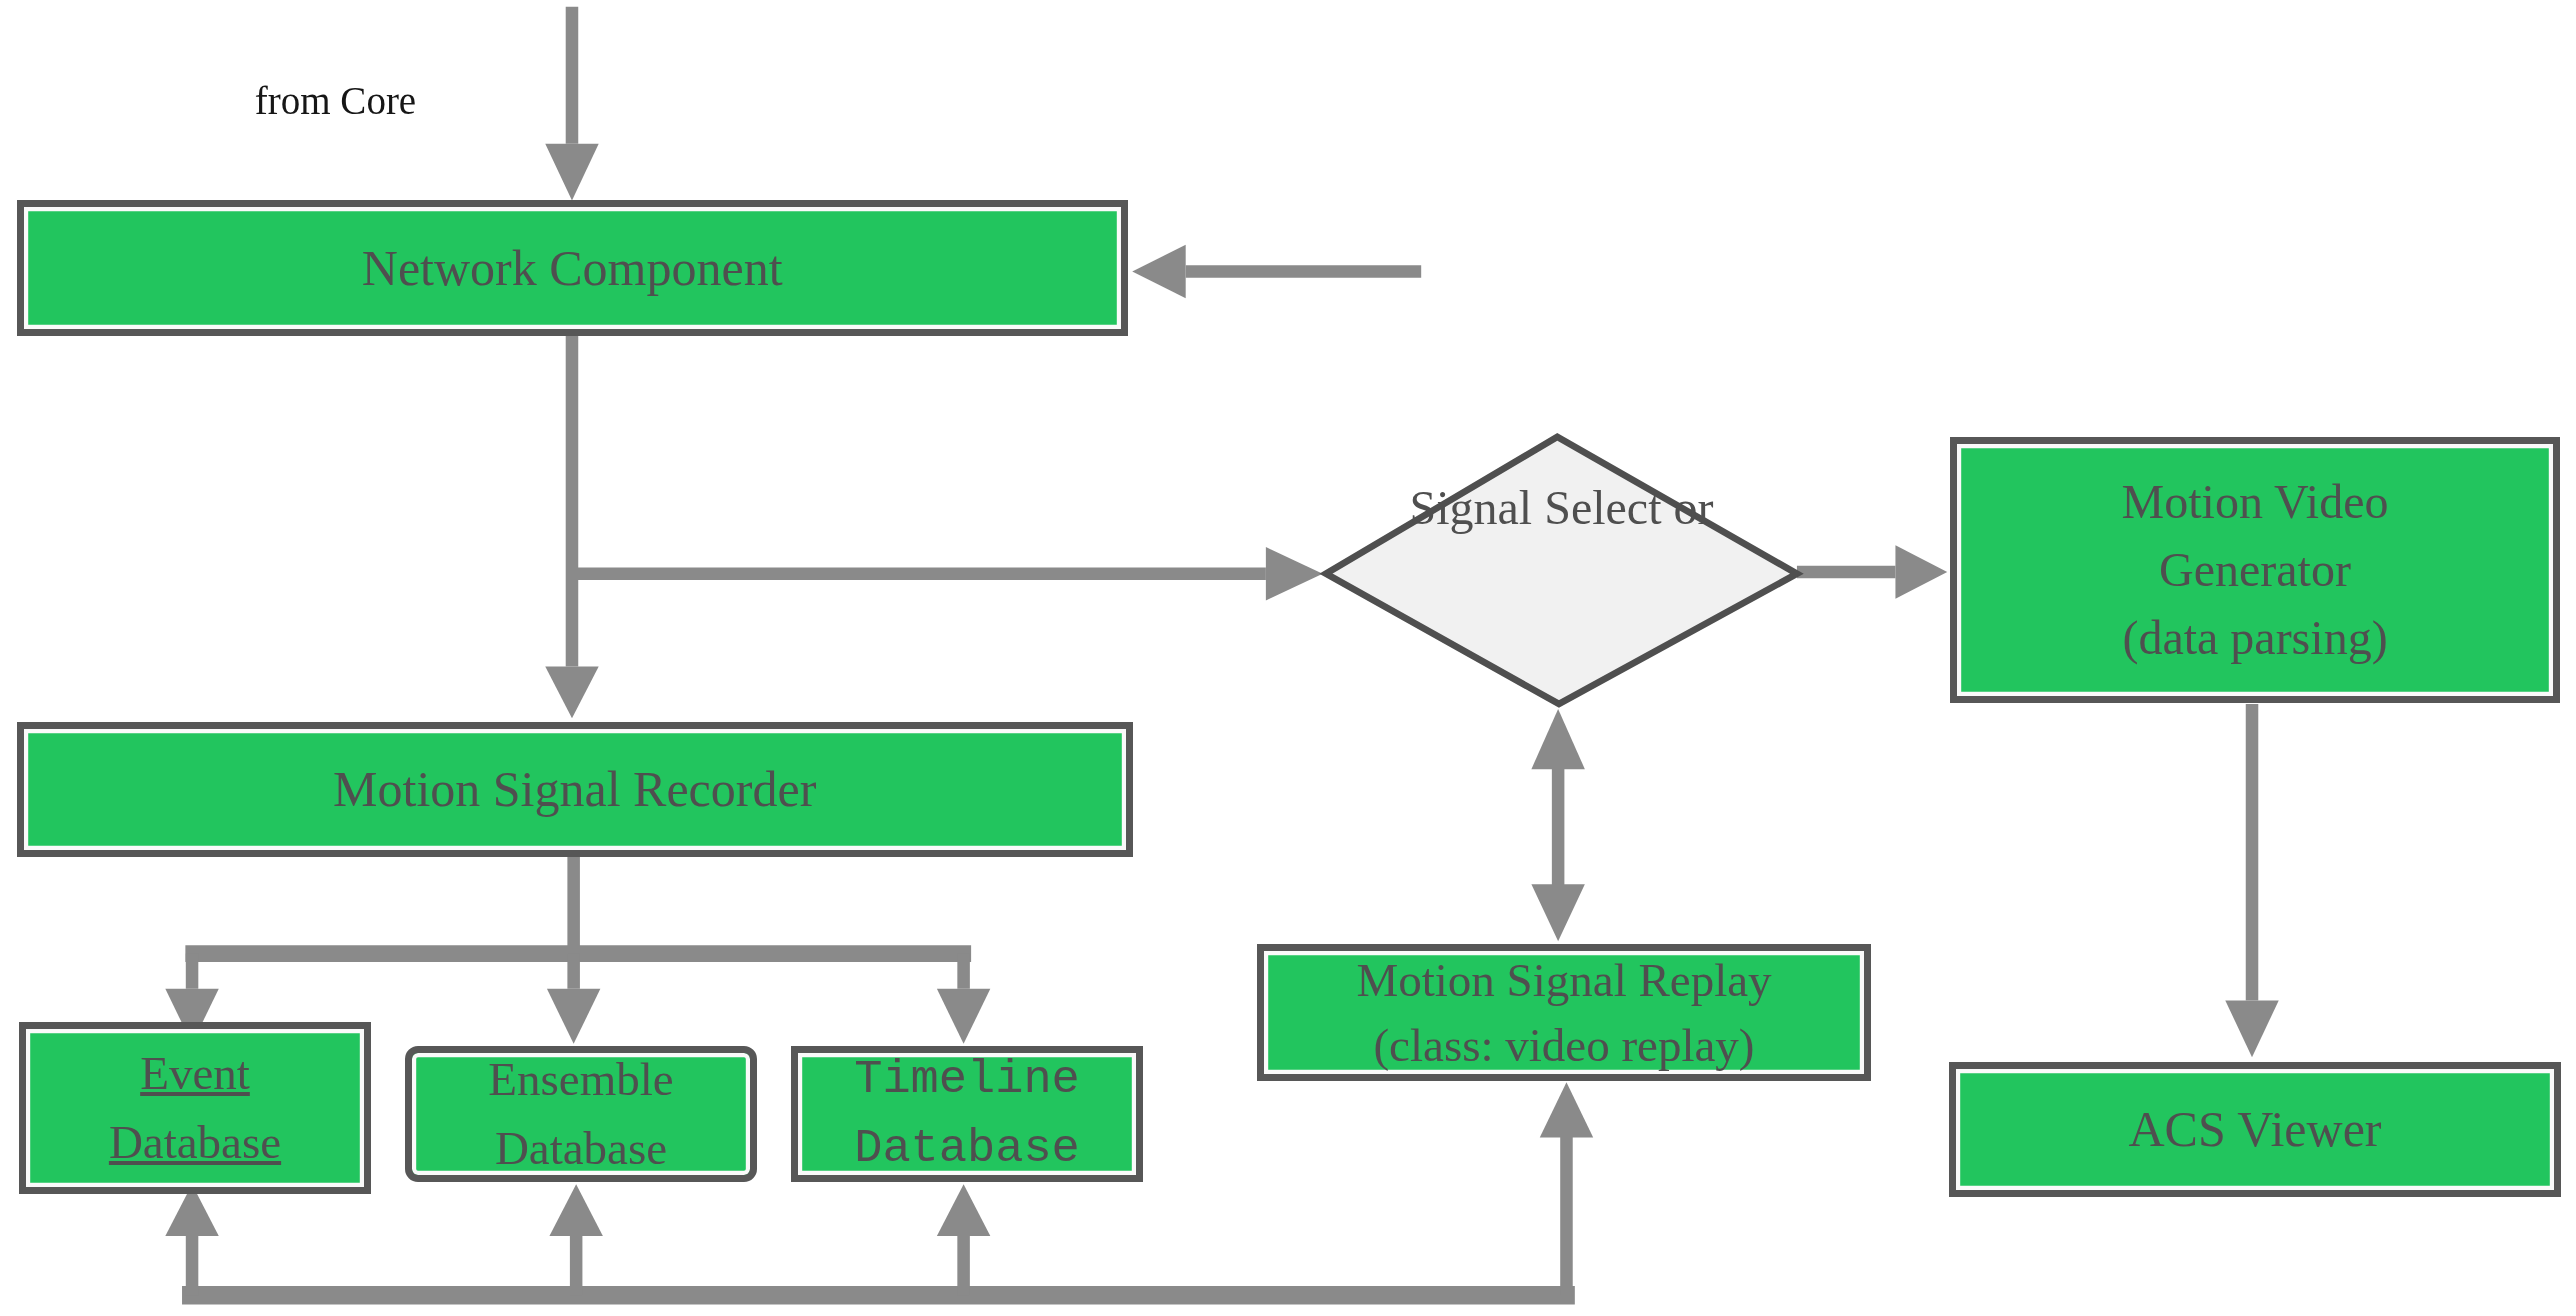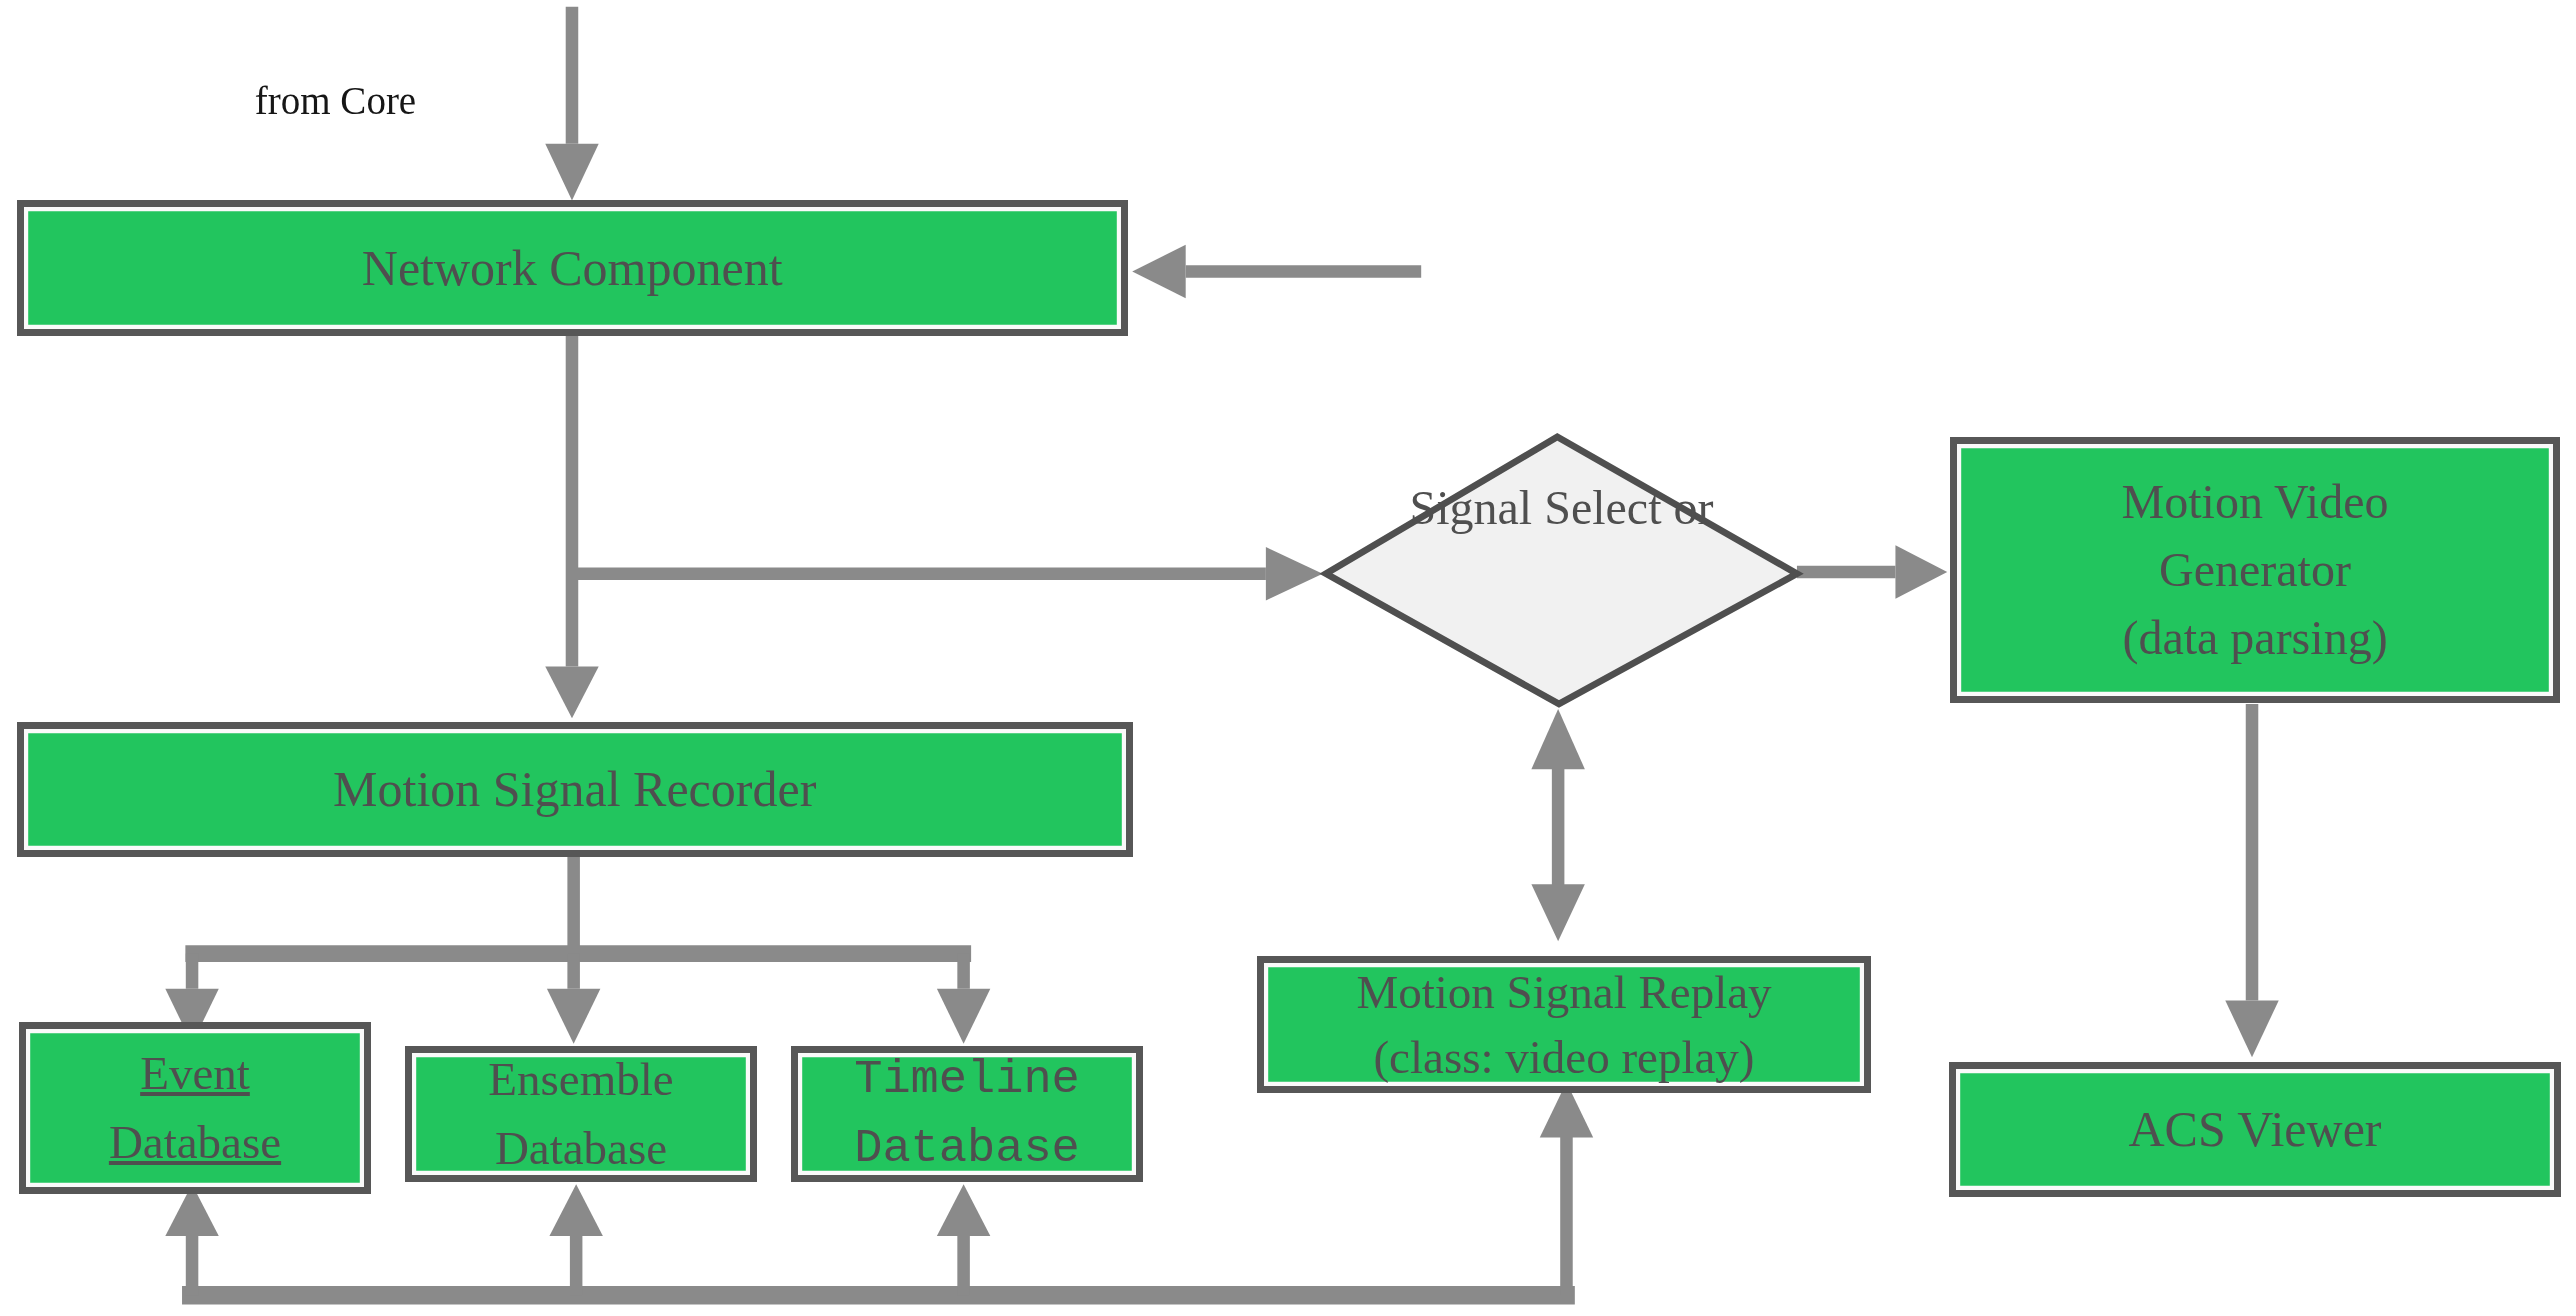--- a/index.html
+++ b/index.html
@@ -32,7 +32,7 @@
   #box-event{left:19px;top:1022px;width:352px;height:172px;text-decoration:underline;}
   #box-ensemble{left:405px;top:1046px;width:352px;height:136px;}
   #box-timeline{left:791px;top:1046px;width:352px;height:136px;font-family:Liberation Mono, monospace;}
-  #box-replay{left:1257px;top:944px;width:614px;height:137px;margin-top:12px;}
+  #box-replay{left:1257px;top:944px;width:614px;height:137px;}
   #box-mvg{left:1950px;top:437px;width:610px;height:266px;}
   #box-acs{left:1949px;top:1062px;width:612px;height:135px;}
 </style>

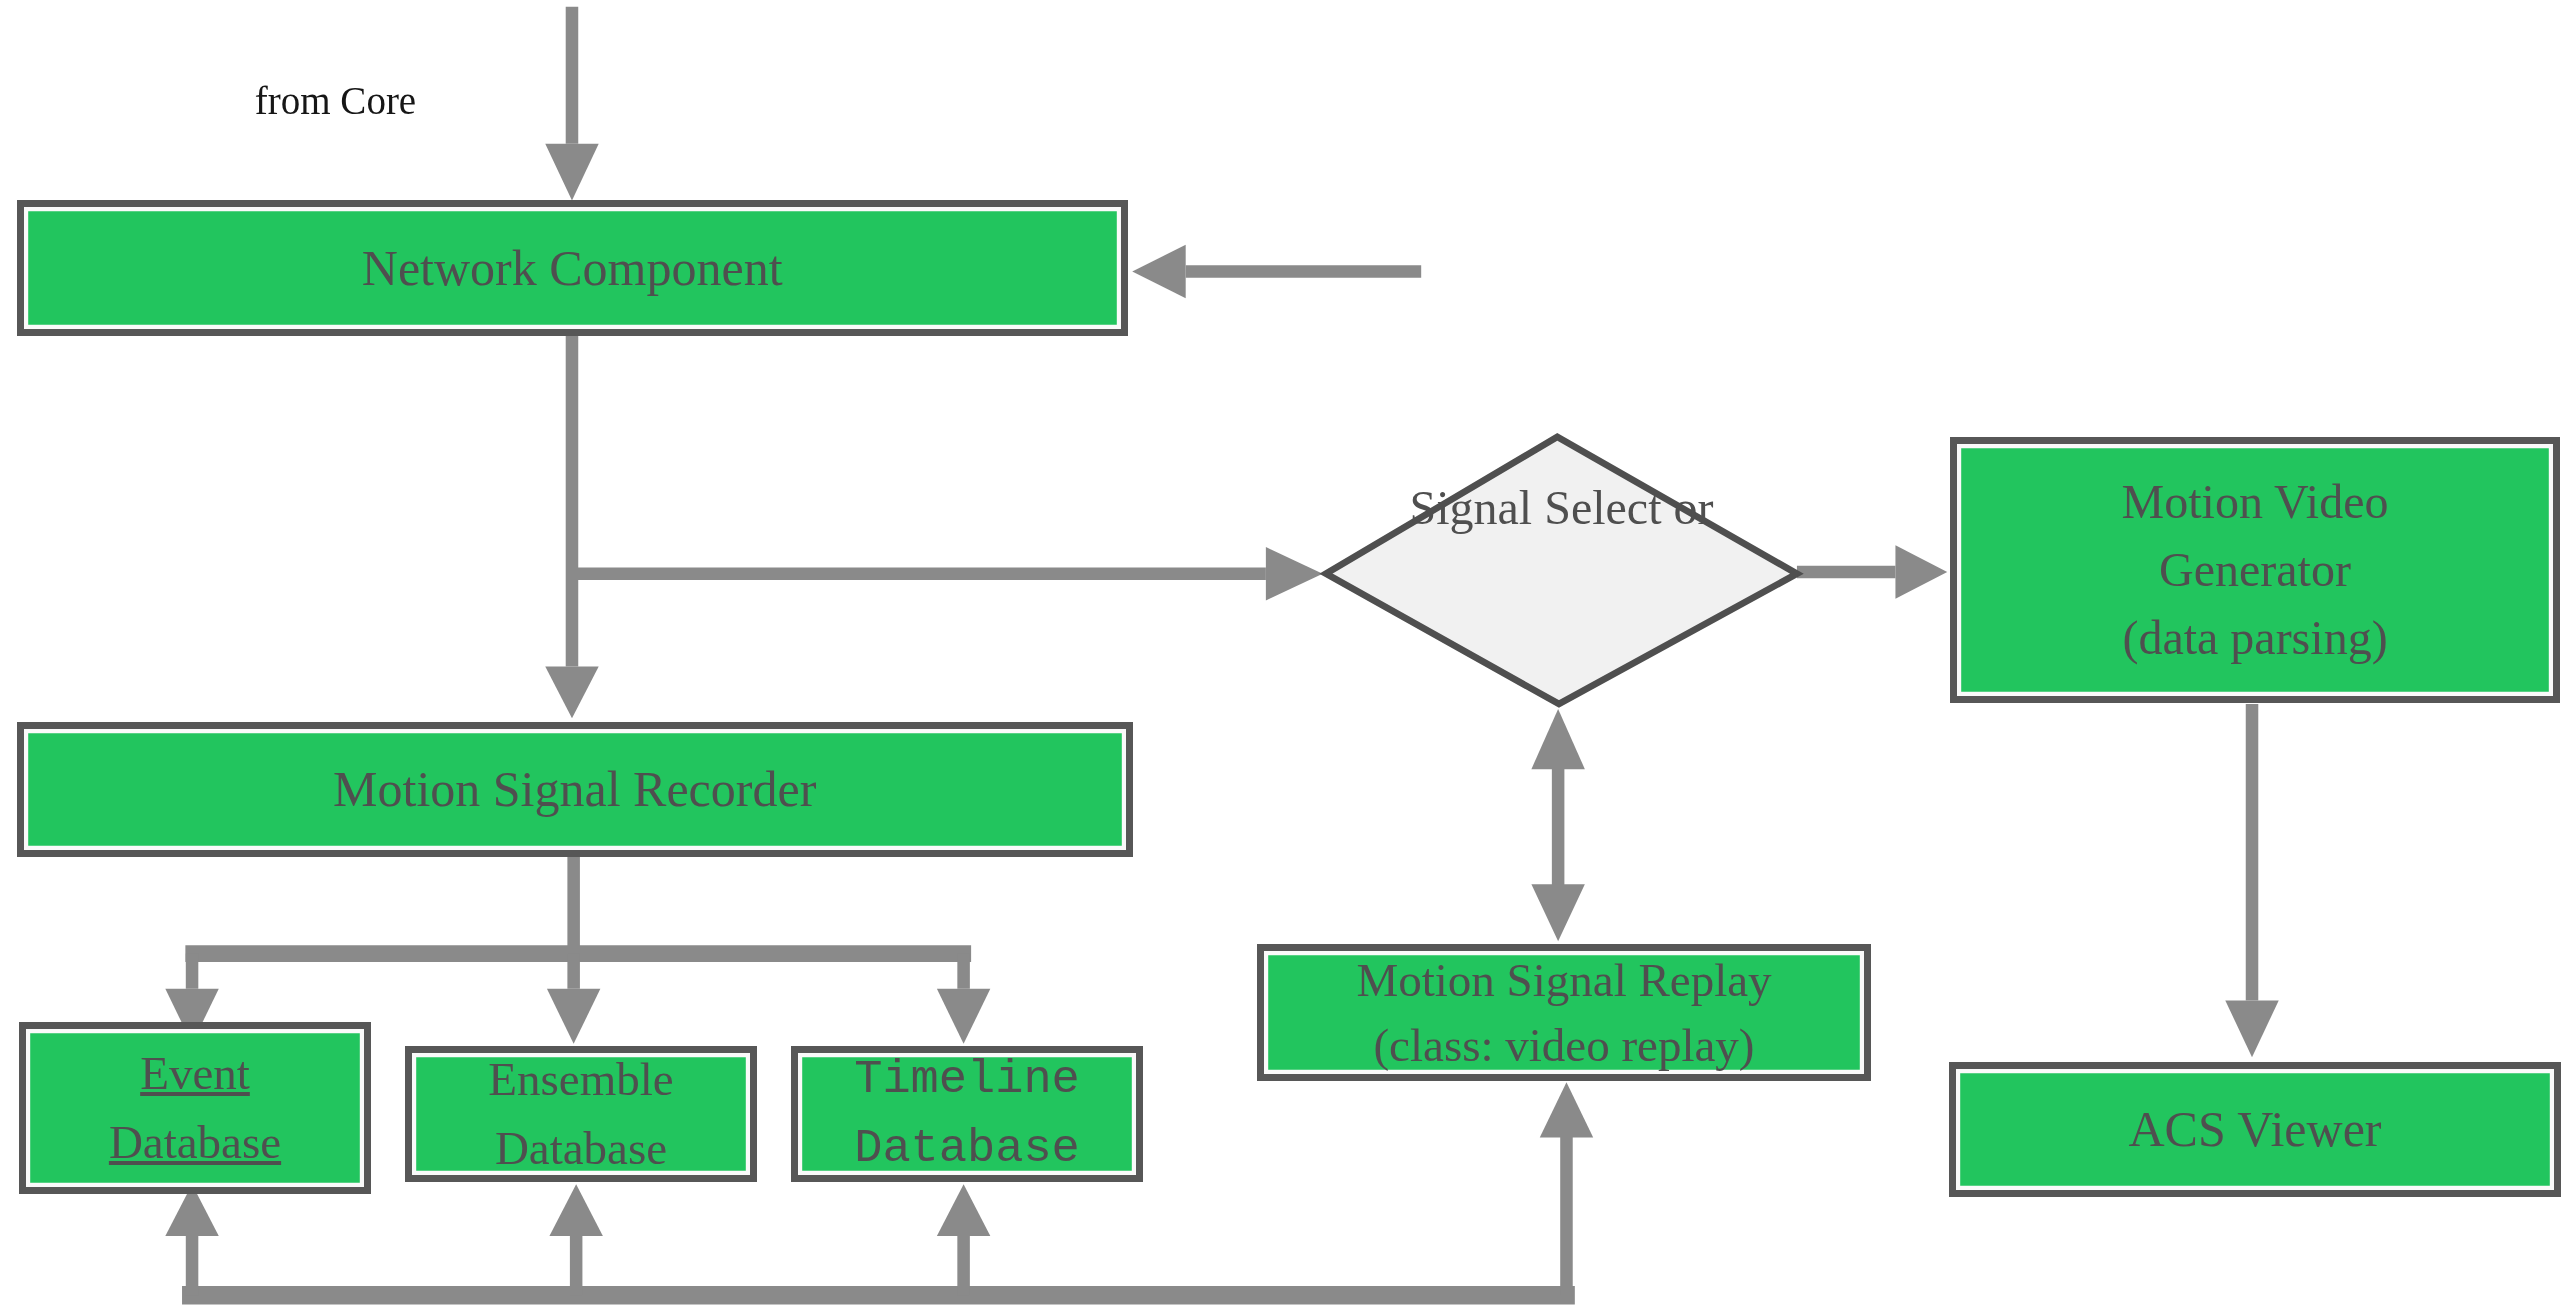--- a/index.html
+++ b/index.html
@@ -30,7 +30,7 @@
   #box-network{left:16.7px;top:200px;width:1111px;height:136px;}
   #box-msr{left:16.7px;top:722px;width:1116px;height:135px;}
   #box-event{left:19px;top:1022px;width:352px;height:172px;text-decoration:underline;}
-  #box-ensemble{left:405px;top:1046px;width:352px;height:136px;}
+  #box-ensemble{left:405px;top:1046px;width:352px;height:136px;border-radius:13px;}
   #box-timeline{left:791px;top:1046px;width:352px;height:136px;font-family:Liberation Mono, monospace;}
   #box-replay{left:1257px;top:944px;width:614px;height:137px;}
   #box-mvg{left:1950px;top:437px;width:610px;height:266px;}

